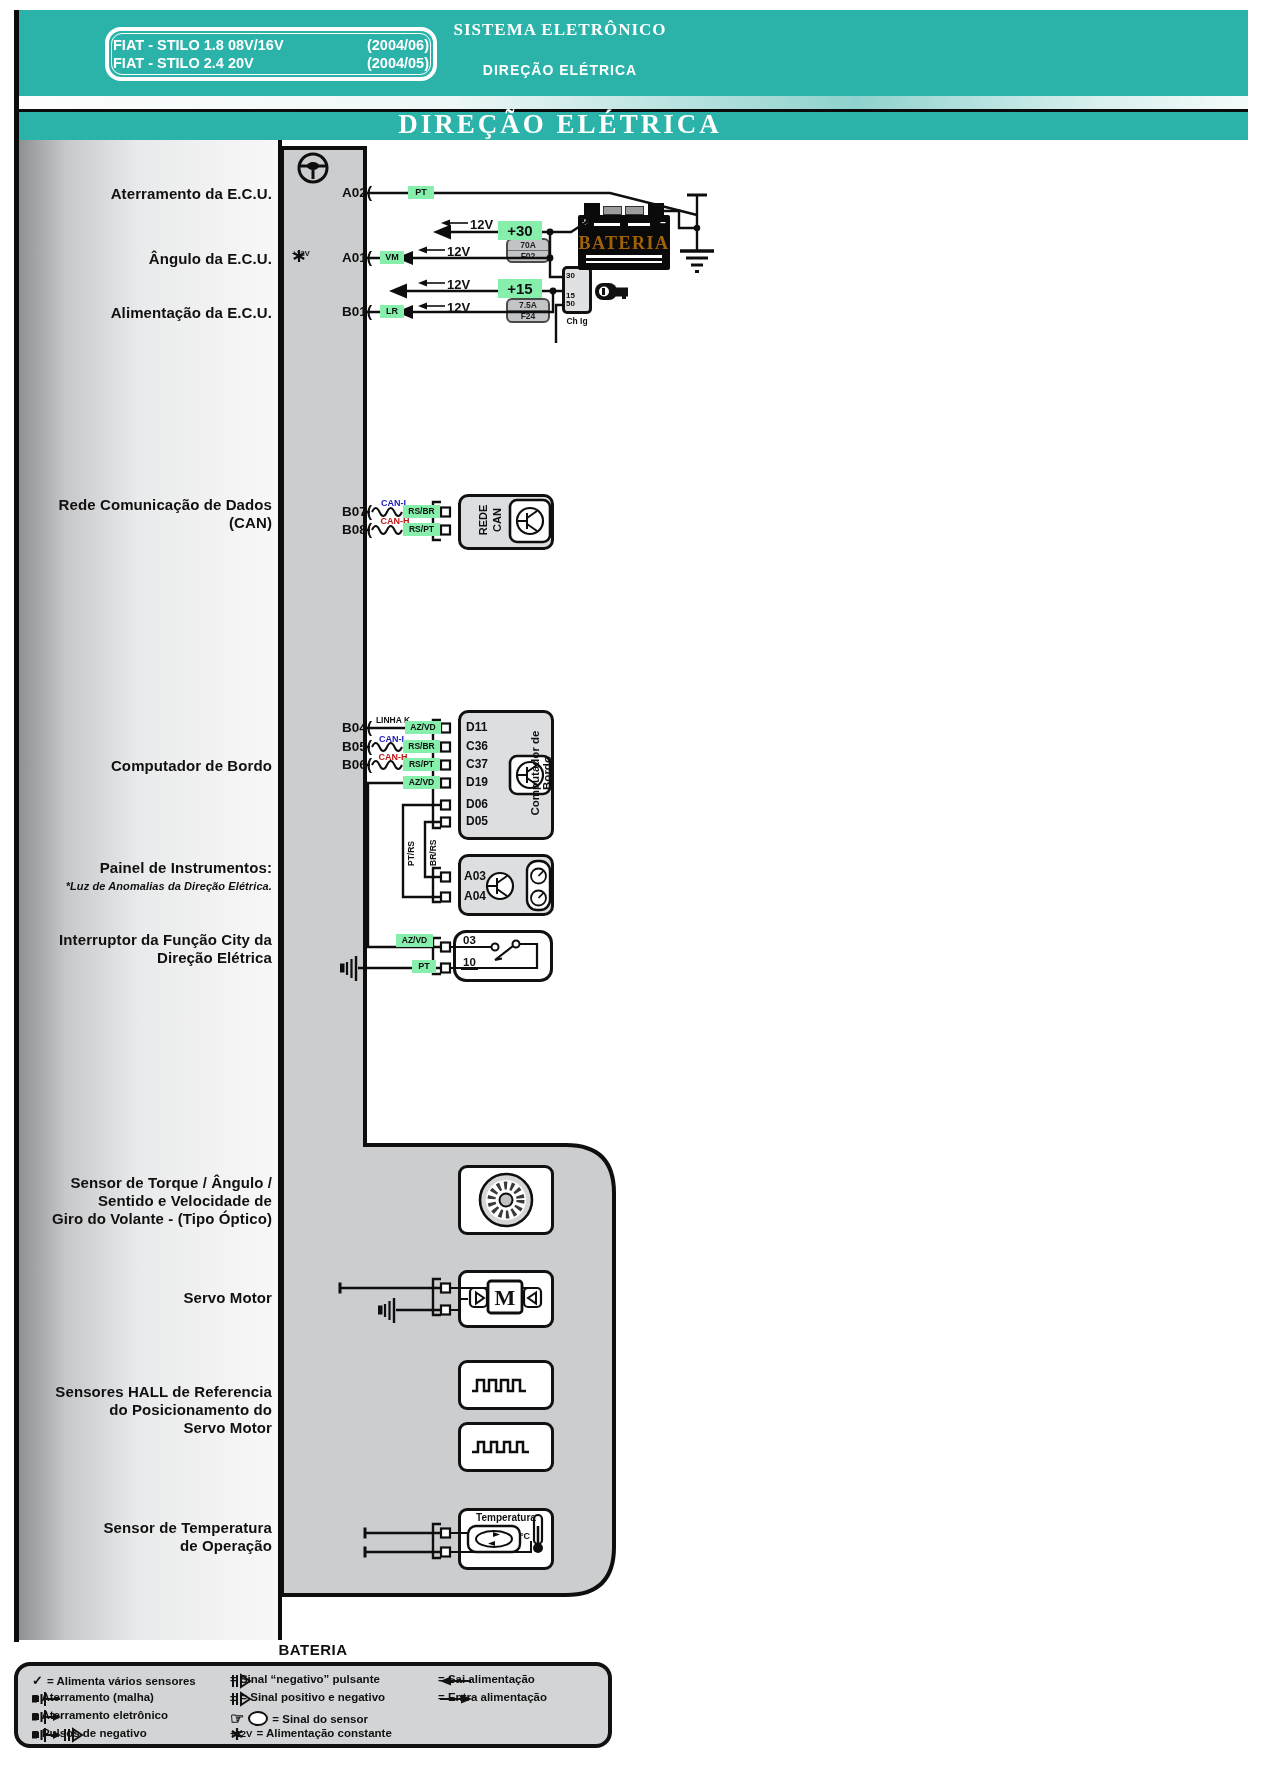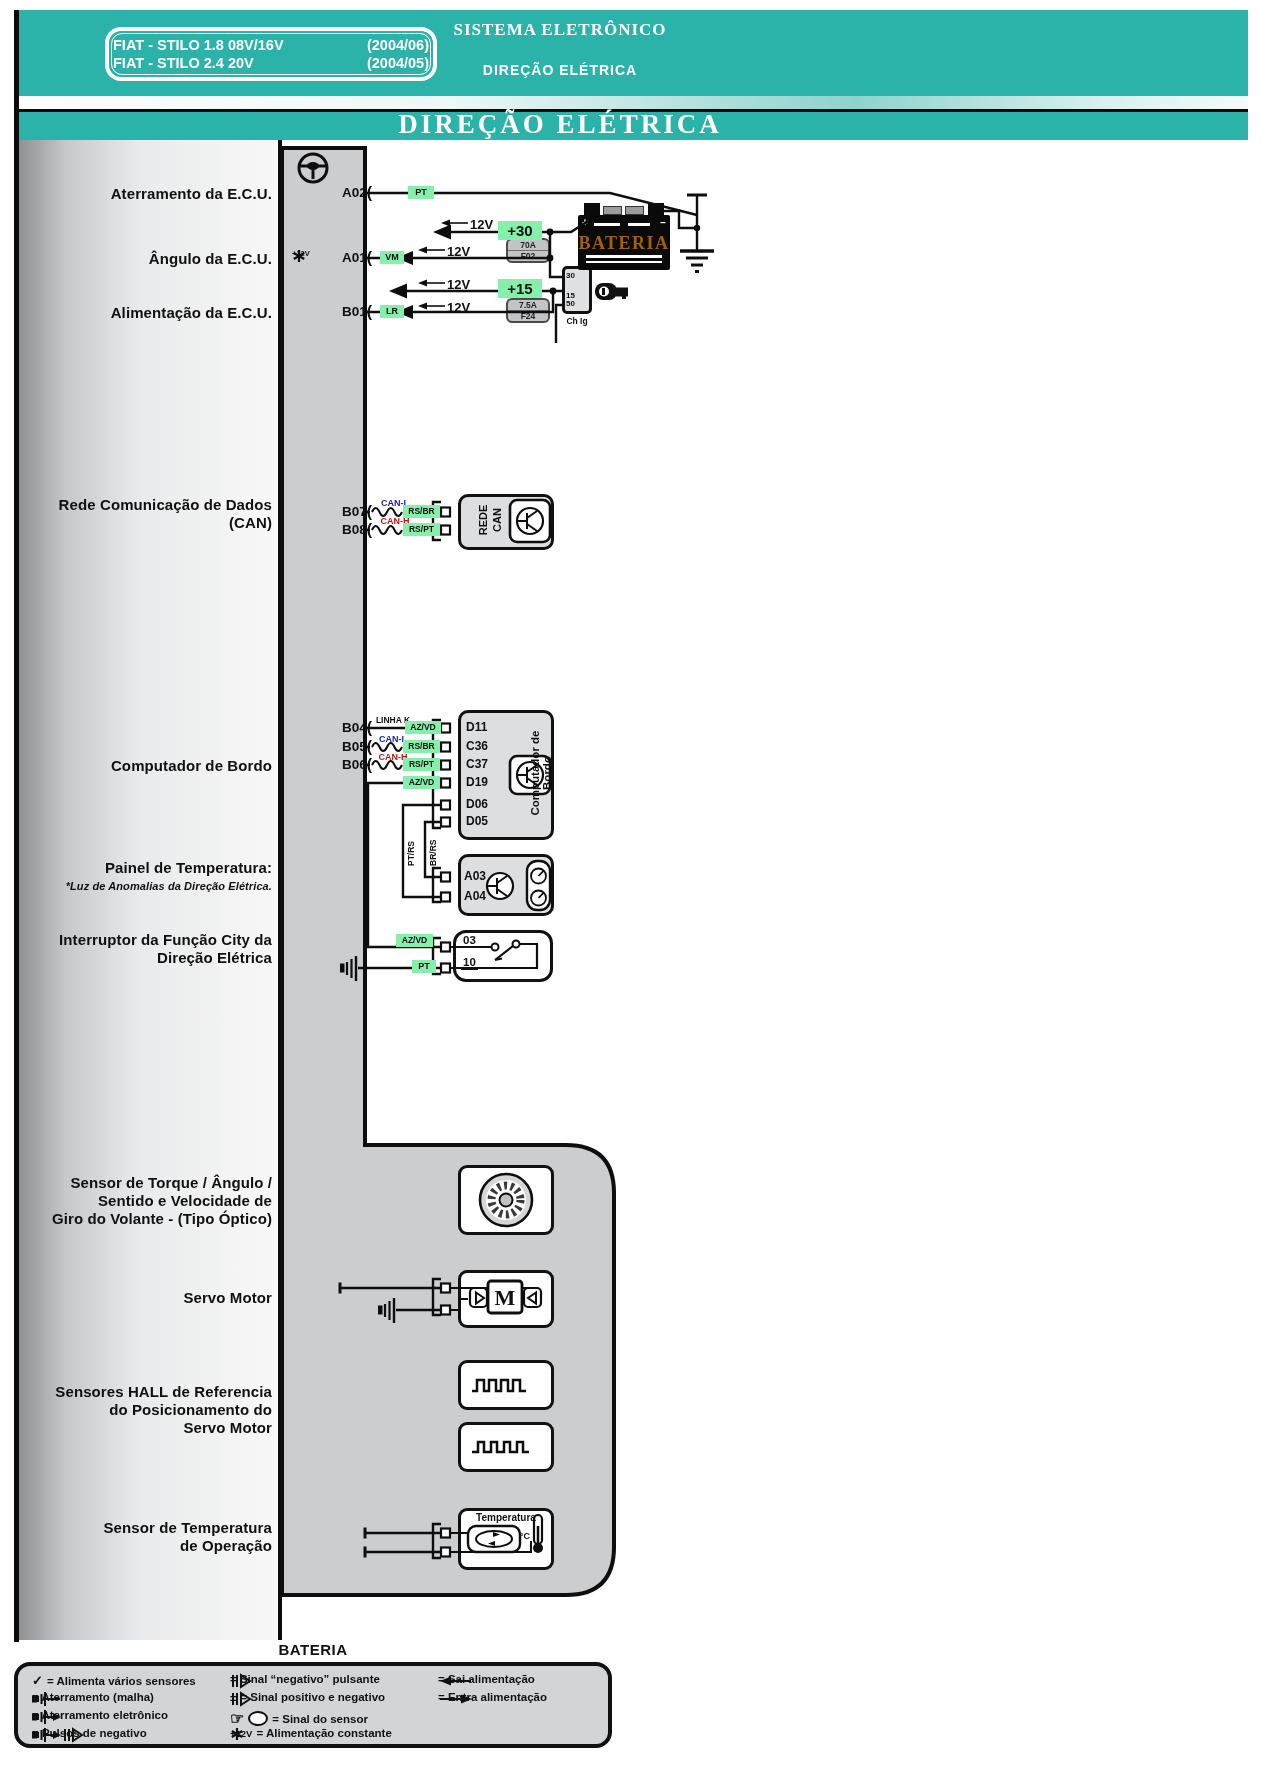--- a/index.html
+++ b/index.html
@@ -100,7 +100,7 @@
   <div class="llabel" style="top:496px">Rede Comunicação de Dados</div>
   <div class="llabel" style="top:514px">(CAN)</div>
   <div class="llabel" style="top:757px">Computador de Bordo</div>
-  <div class="llabel" style="top:859px">Painel de Temperatura:</div>
+  <div class="llabel" style="top:859px">Painel de Instrumentos:</div>
   <div class="llabel sub" style="top:880px">*Luz de Anomalias da Direção Elétrica.</div>
   <div class="llabel" style="top:931px">Interruptor da Função City da</div>
   <div class="llabel" style="top:949px">Direção Elétrica</div>

